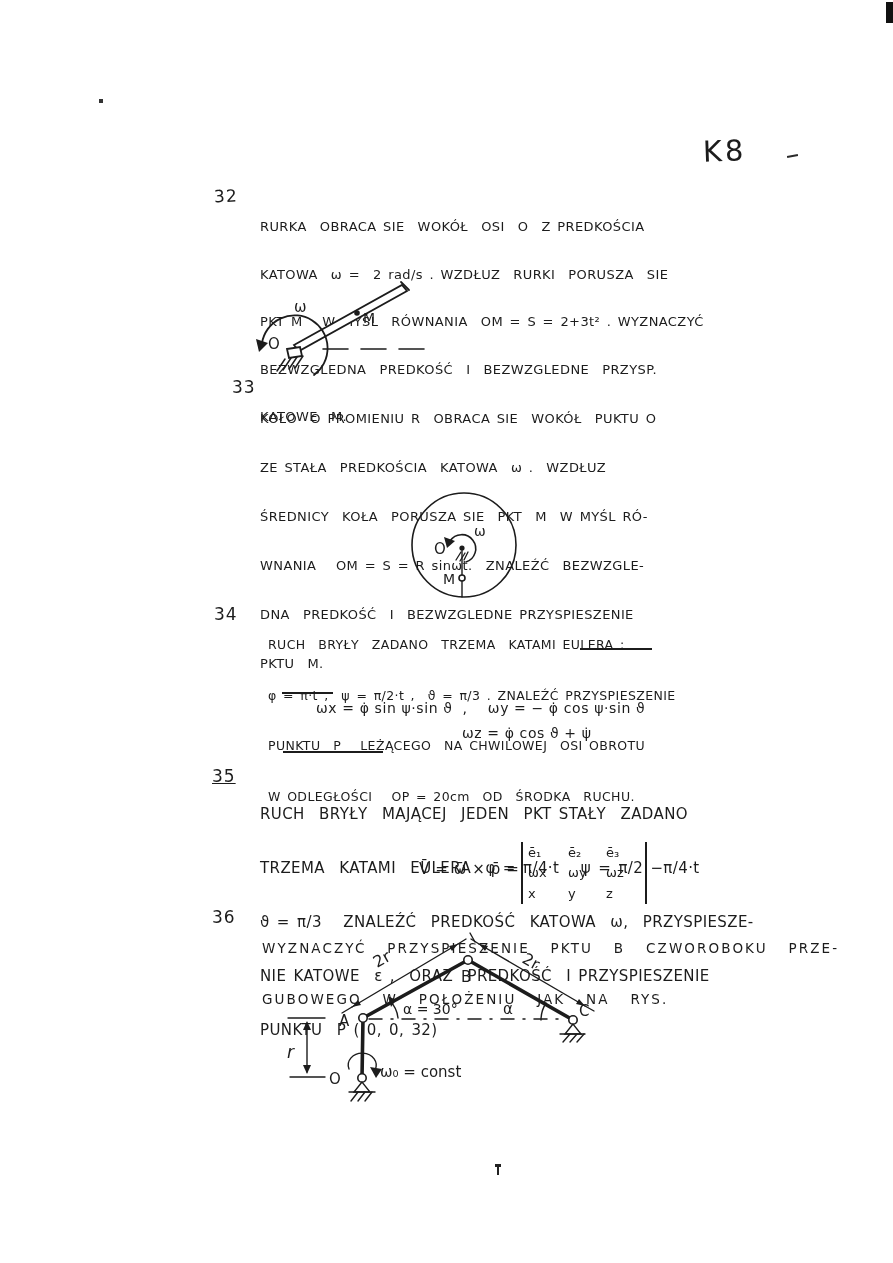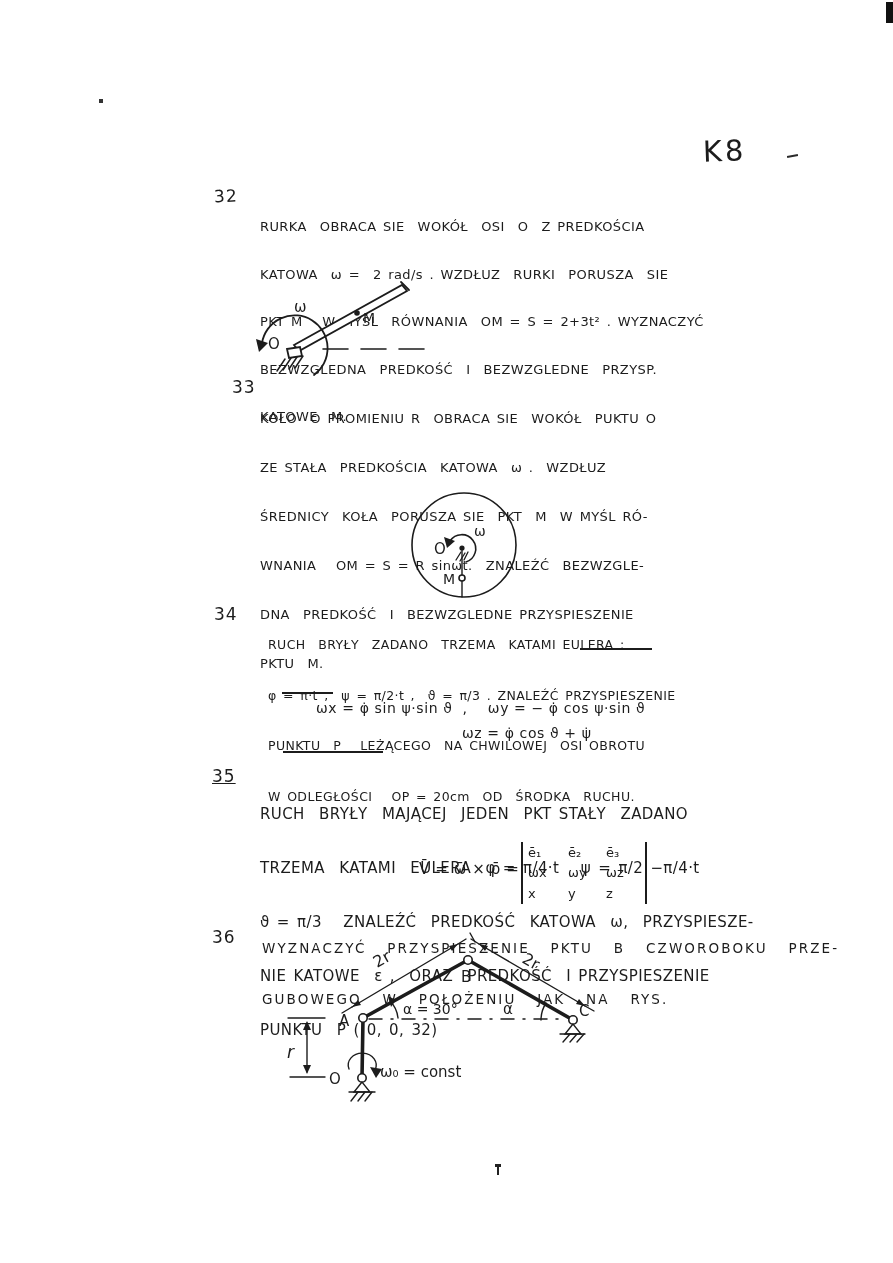--- a/index.html
+++ b/index.html
@@ -137,7 +137,7 @@
     <div class="dbar"></div>
   </div>
 
-  <div class="num" style="left:212px;top:927px;">36</div>
+  <div class="num" style="left:212px;top:907px;">36</div>
   <div class="hw p36" style="left:262px;top:908px;">
     <div>WYZNACZYĆ  PRZYSPIESZENIE  PKTU  B  CZWOROBOKU  PRZE-</div>
     <div>GUBOWEGO  W  POŁOŻENIU  JAK  NA  RYS.</div>

